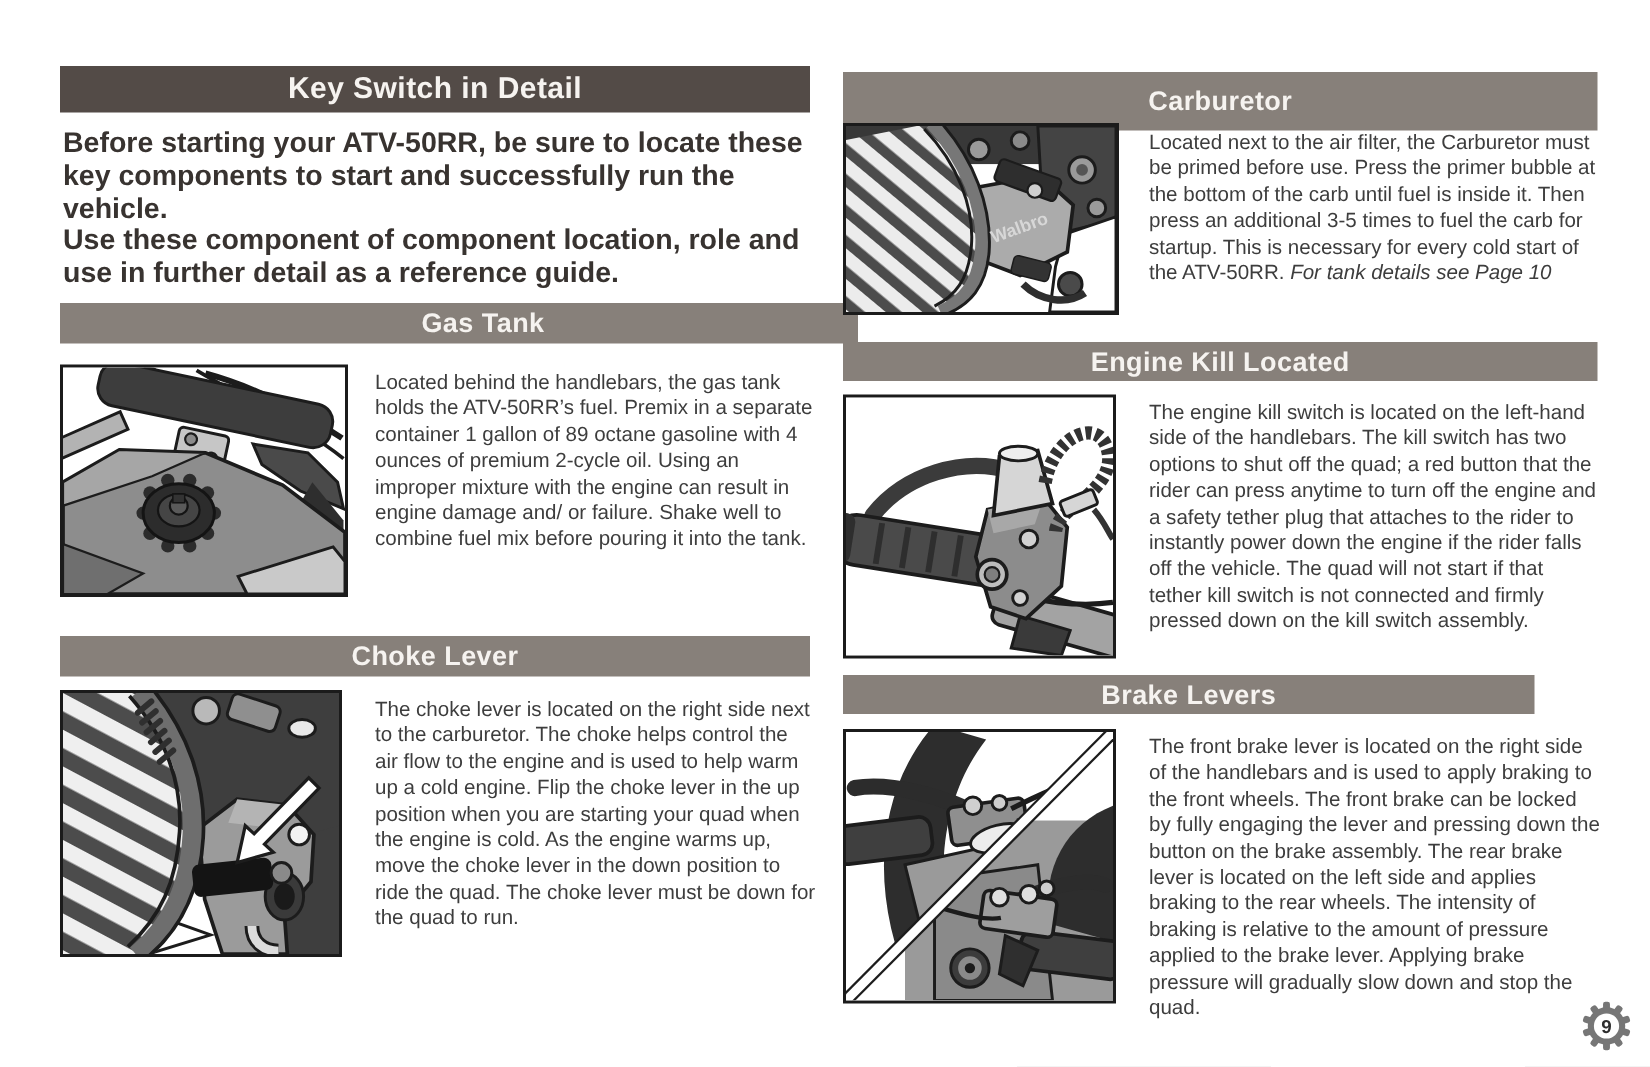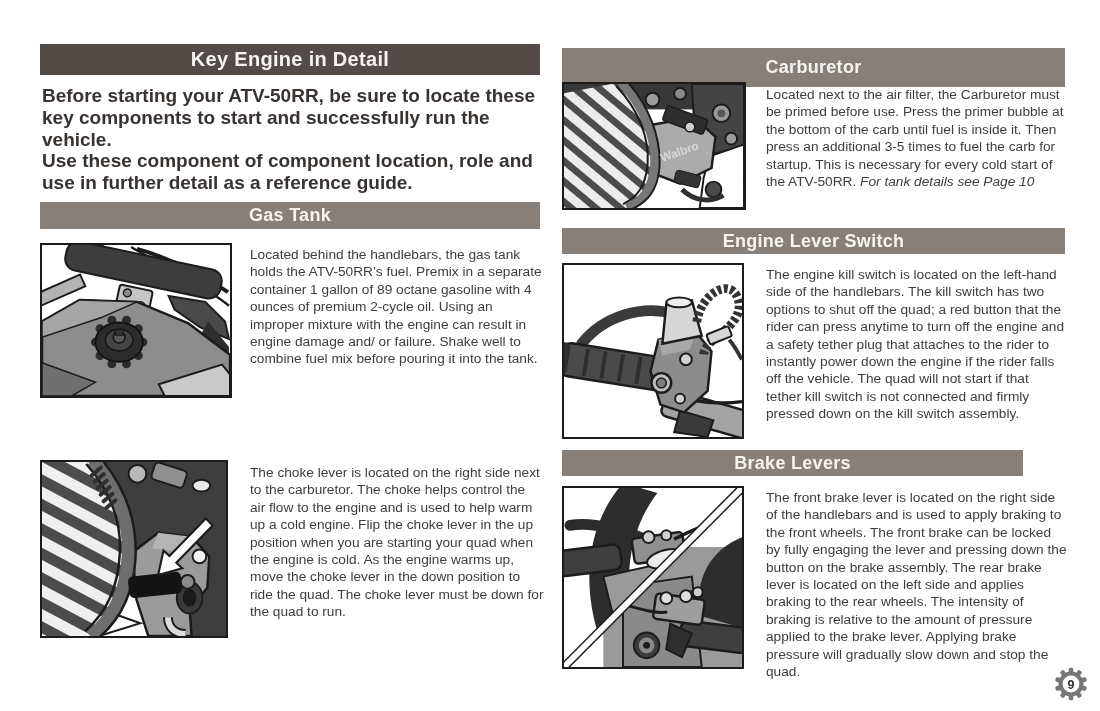--- a/index.html
+++ b/index.html
@@ -24,7 +24,7 @@
 <div class="page">
 
   <div class="abs bar dark" style="left:40px;top:44px;width:500px;height:31px;">
-    <span>Key Engine in Detail</span>
+    <span>Key Switch in Detail</span>
   </div>
 
   <div class="abs intro" style="left:42px;top:85px;width:500px;">

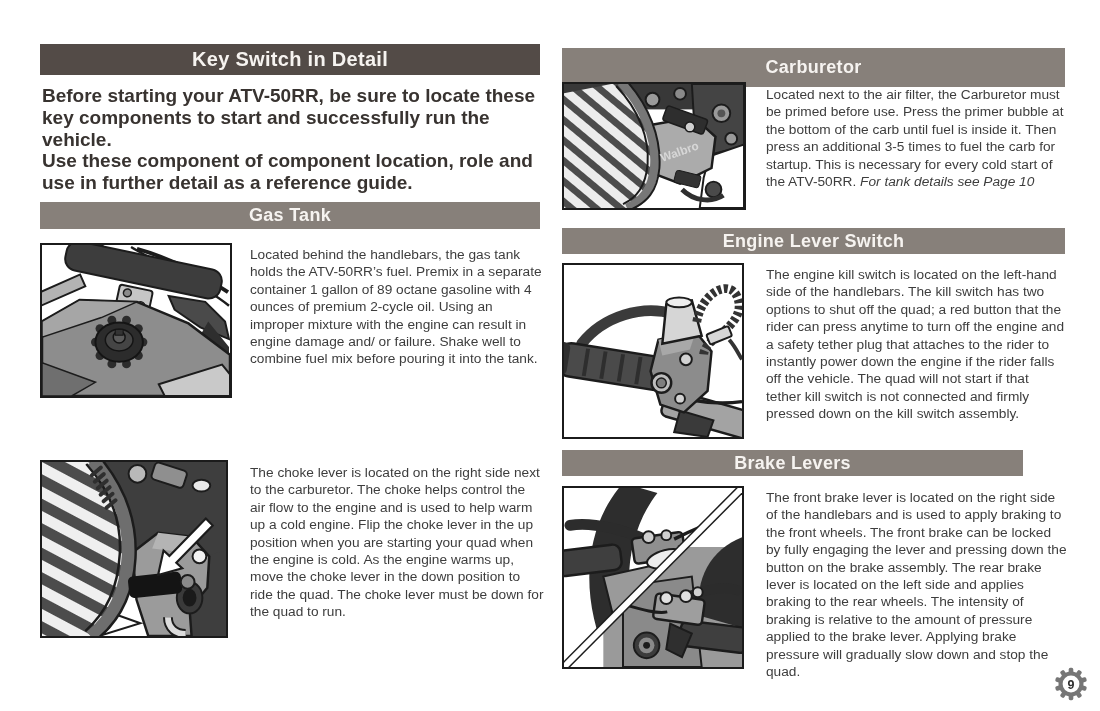--- a/index.html
+++ b/index.html
@@ -32,7 +32,7 @@
     <div>Use these component of component location, role and use in further detail as a reference guide.</div>
   </div>
 
-  <div class="abs bar light" style="left:40px;top:202px;width:500px;height:27px;">
+  <div class="abs bar light" style="left:40px;top:202px;width:500px;height:27px;padding-left:32px;">
     <span>Gas Tank</span>
   </div>
 

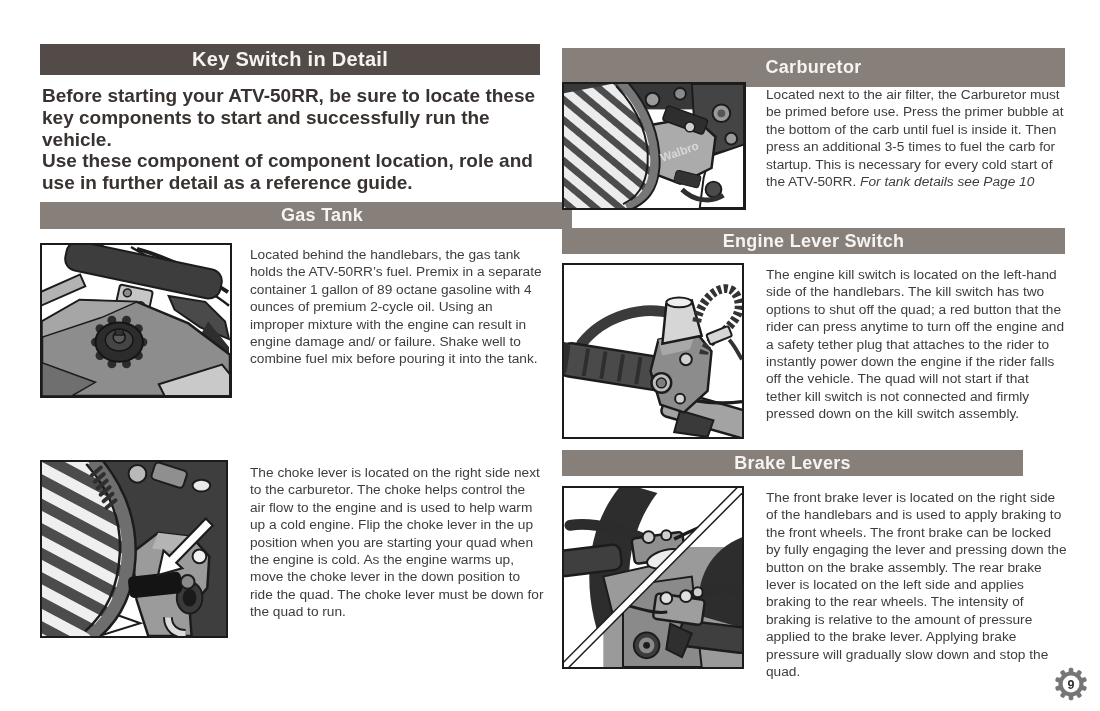--- a/index.html
+++ b/index.html
@@ -183,7 +183,7 @@
   </div>
 
   <div class="abs bar light" style="left:562px;top:228px;width:503px;height:26px;">
-    <span>Engine Lever Switch</span>
+    <span>Engine Kill Located</span>
   </div>
 
   <div class="abs img-frame" style="left:562px;top:263px;width:182px;height:176px;">

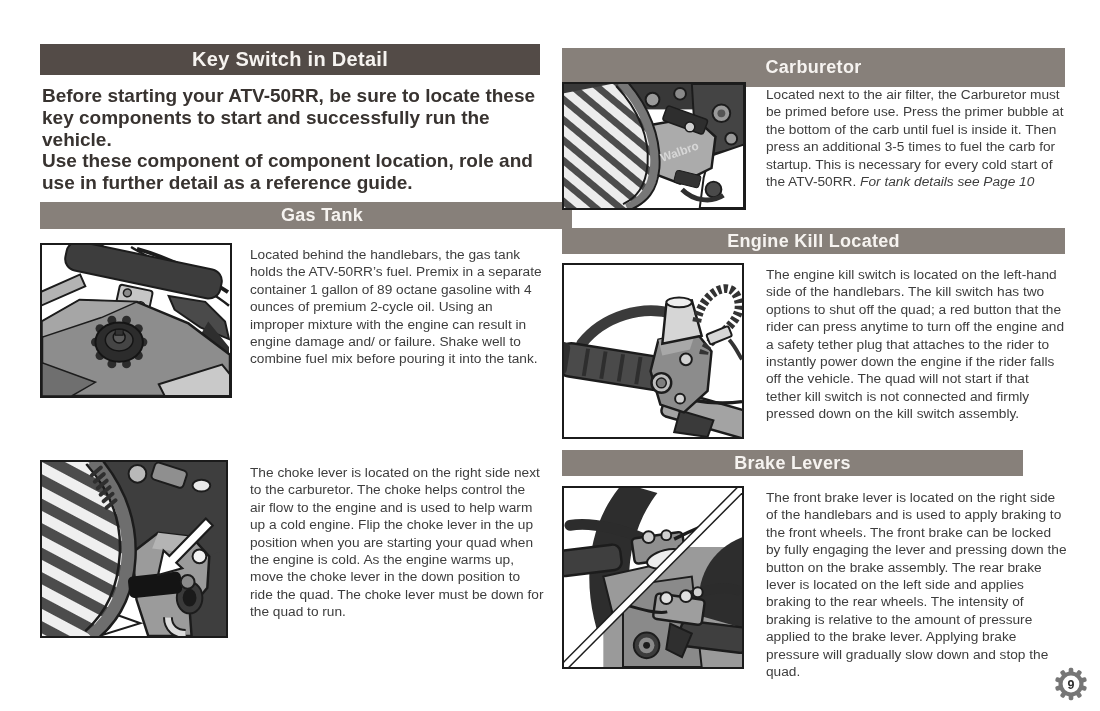--- a/index.html
+++ b/index.html
@@ -80,6 +80,9 @@
 
   <div class="abs desc" style="left:250px;top:246px;width:294px;">Located behind the handlebars, the gas tank holds the ATV-50RR’s fuel. Premix in a separate container 1 gallon of 89 octane gasoline with 4 ounces of premium 2-cycle oil. Using an improper mixture with the engine can result in engine damage and/ or failure. Shake well to combine fuel mix before pouring it into the tank.</div>
 
+  <div class="abs bar light" style="left:40px;top:424px;width:500px;height:27px;">
+    <span>Choke Lever</span>
+  </div>
 
   <div class="abs img-frame" style="left:40px;top:460px;width:188px;height:178px;">
     <svg viewBox="0 0 187 177" preserveAspectRatio="none">

